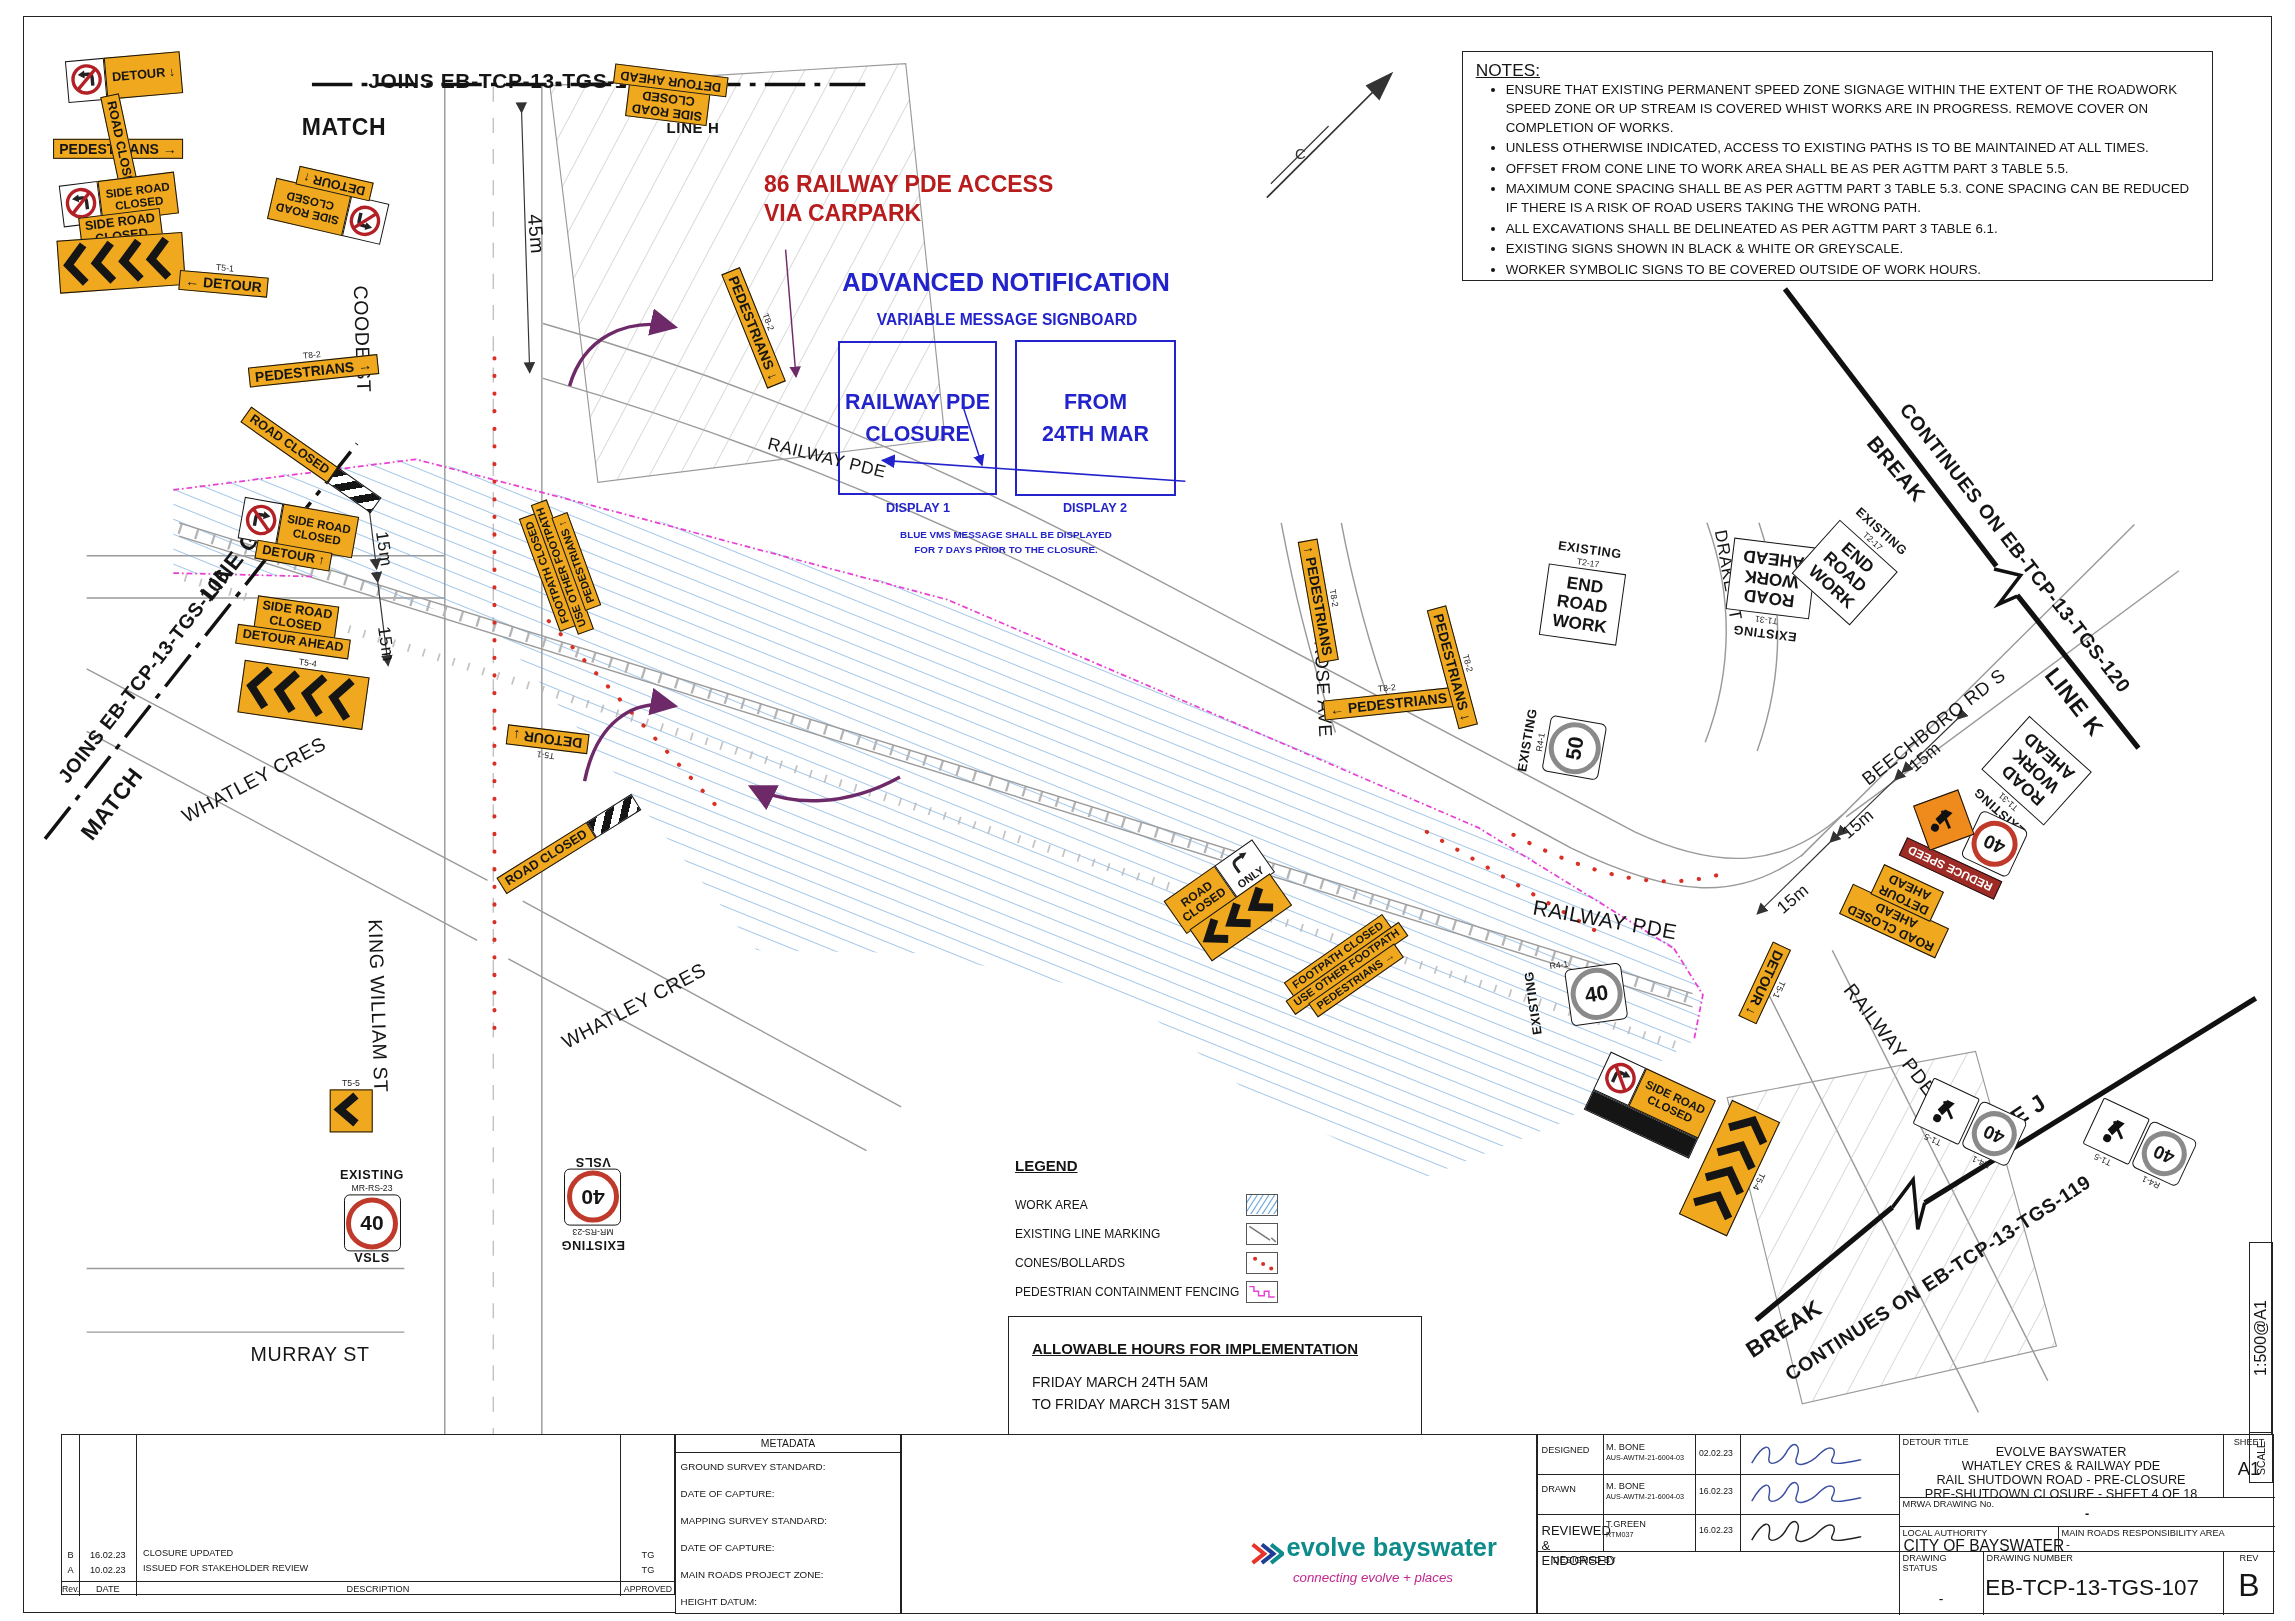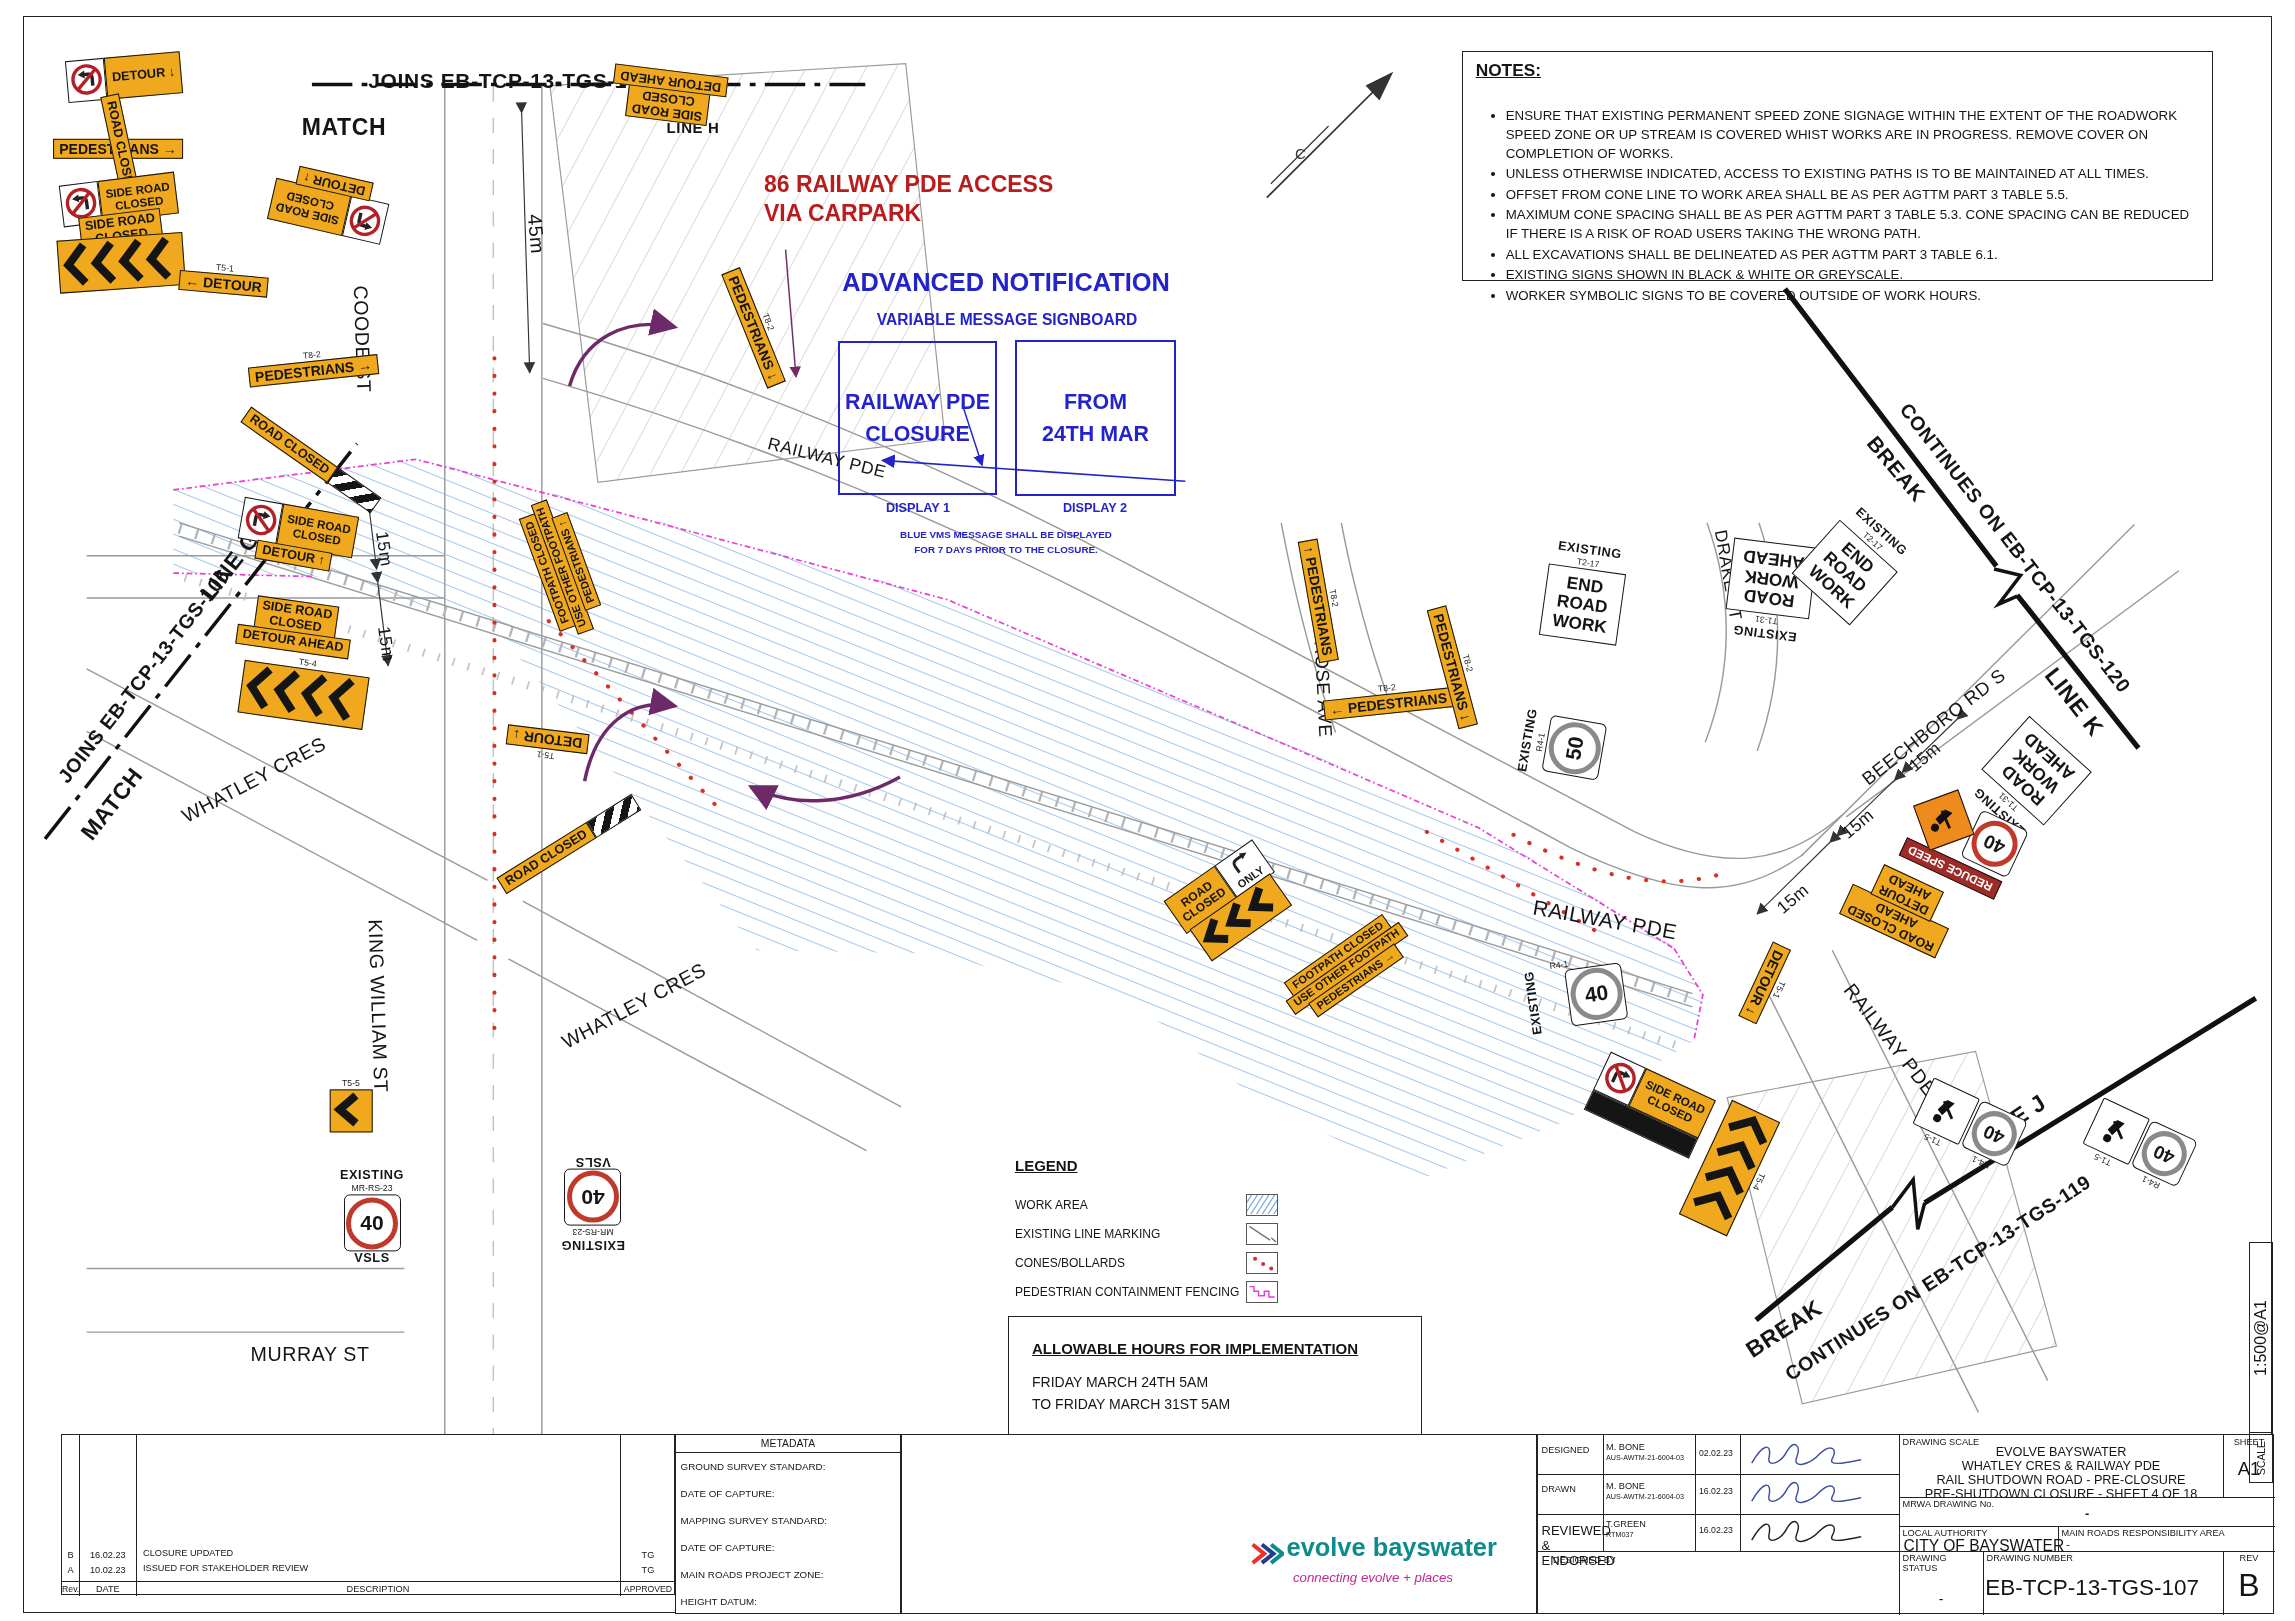--- a/index.html
+++ b/index.html
@@ -12,7 +12,7 @@
   .lbl.b{font-weight:bold}
   
   #notes{position:absolute;left:1462px;top:51px;width:751px;height:230px;border:1.2px solid #222;box-sizing:border-box;padding:8px 12.7px}
-  #notes .nt{font-size:17.3px;font-weight:bold;text-decoration:underline;margin-bottom:26px}
+  #notes .nt{font-size:17.3px;font-weight:normal;text-decoration:underline;margin-bottom:0}
   #notes ul{margin:0;padding-left:30px}
   #notes li{font-size:13.3px;line-height:1.42;margin-bottom:1.7px}
   

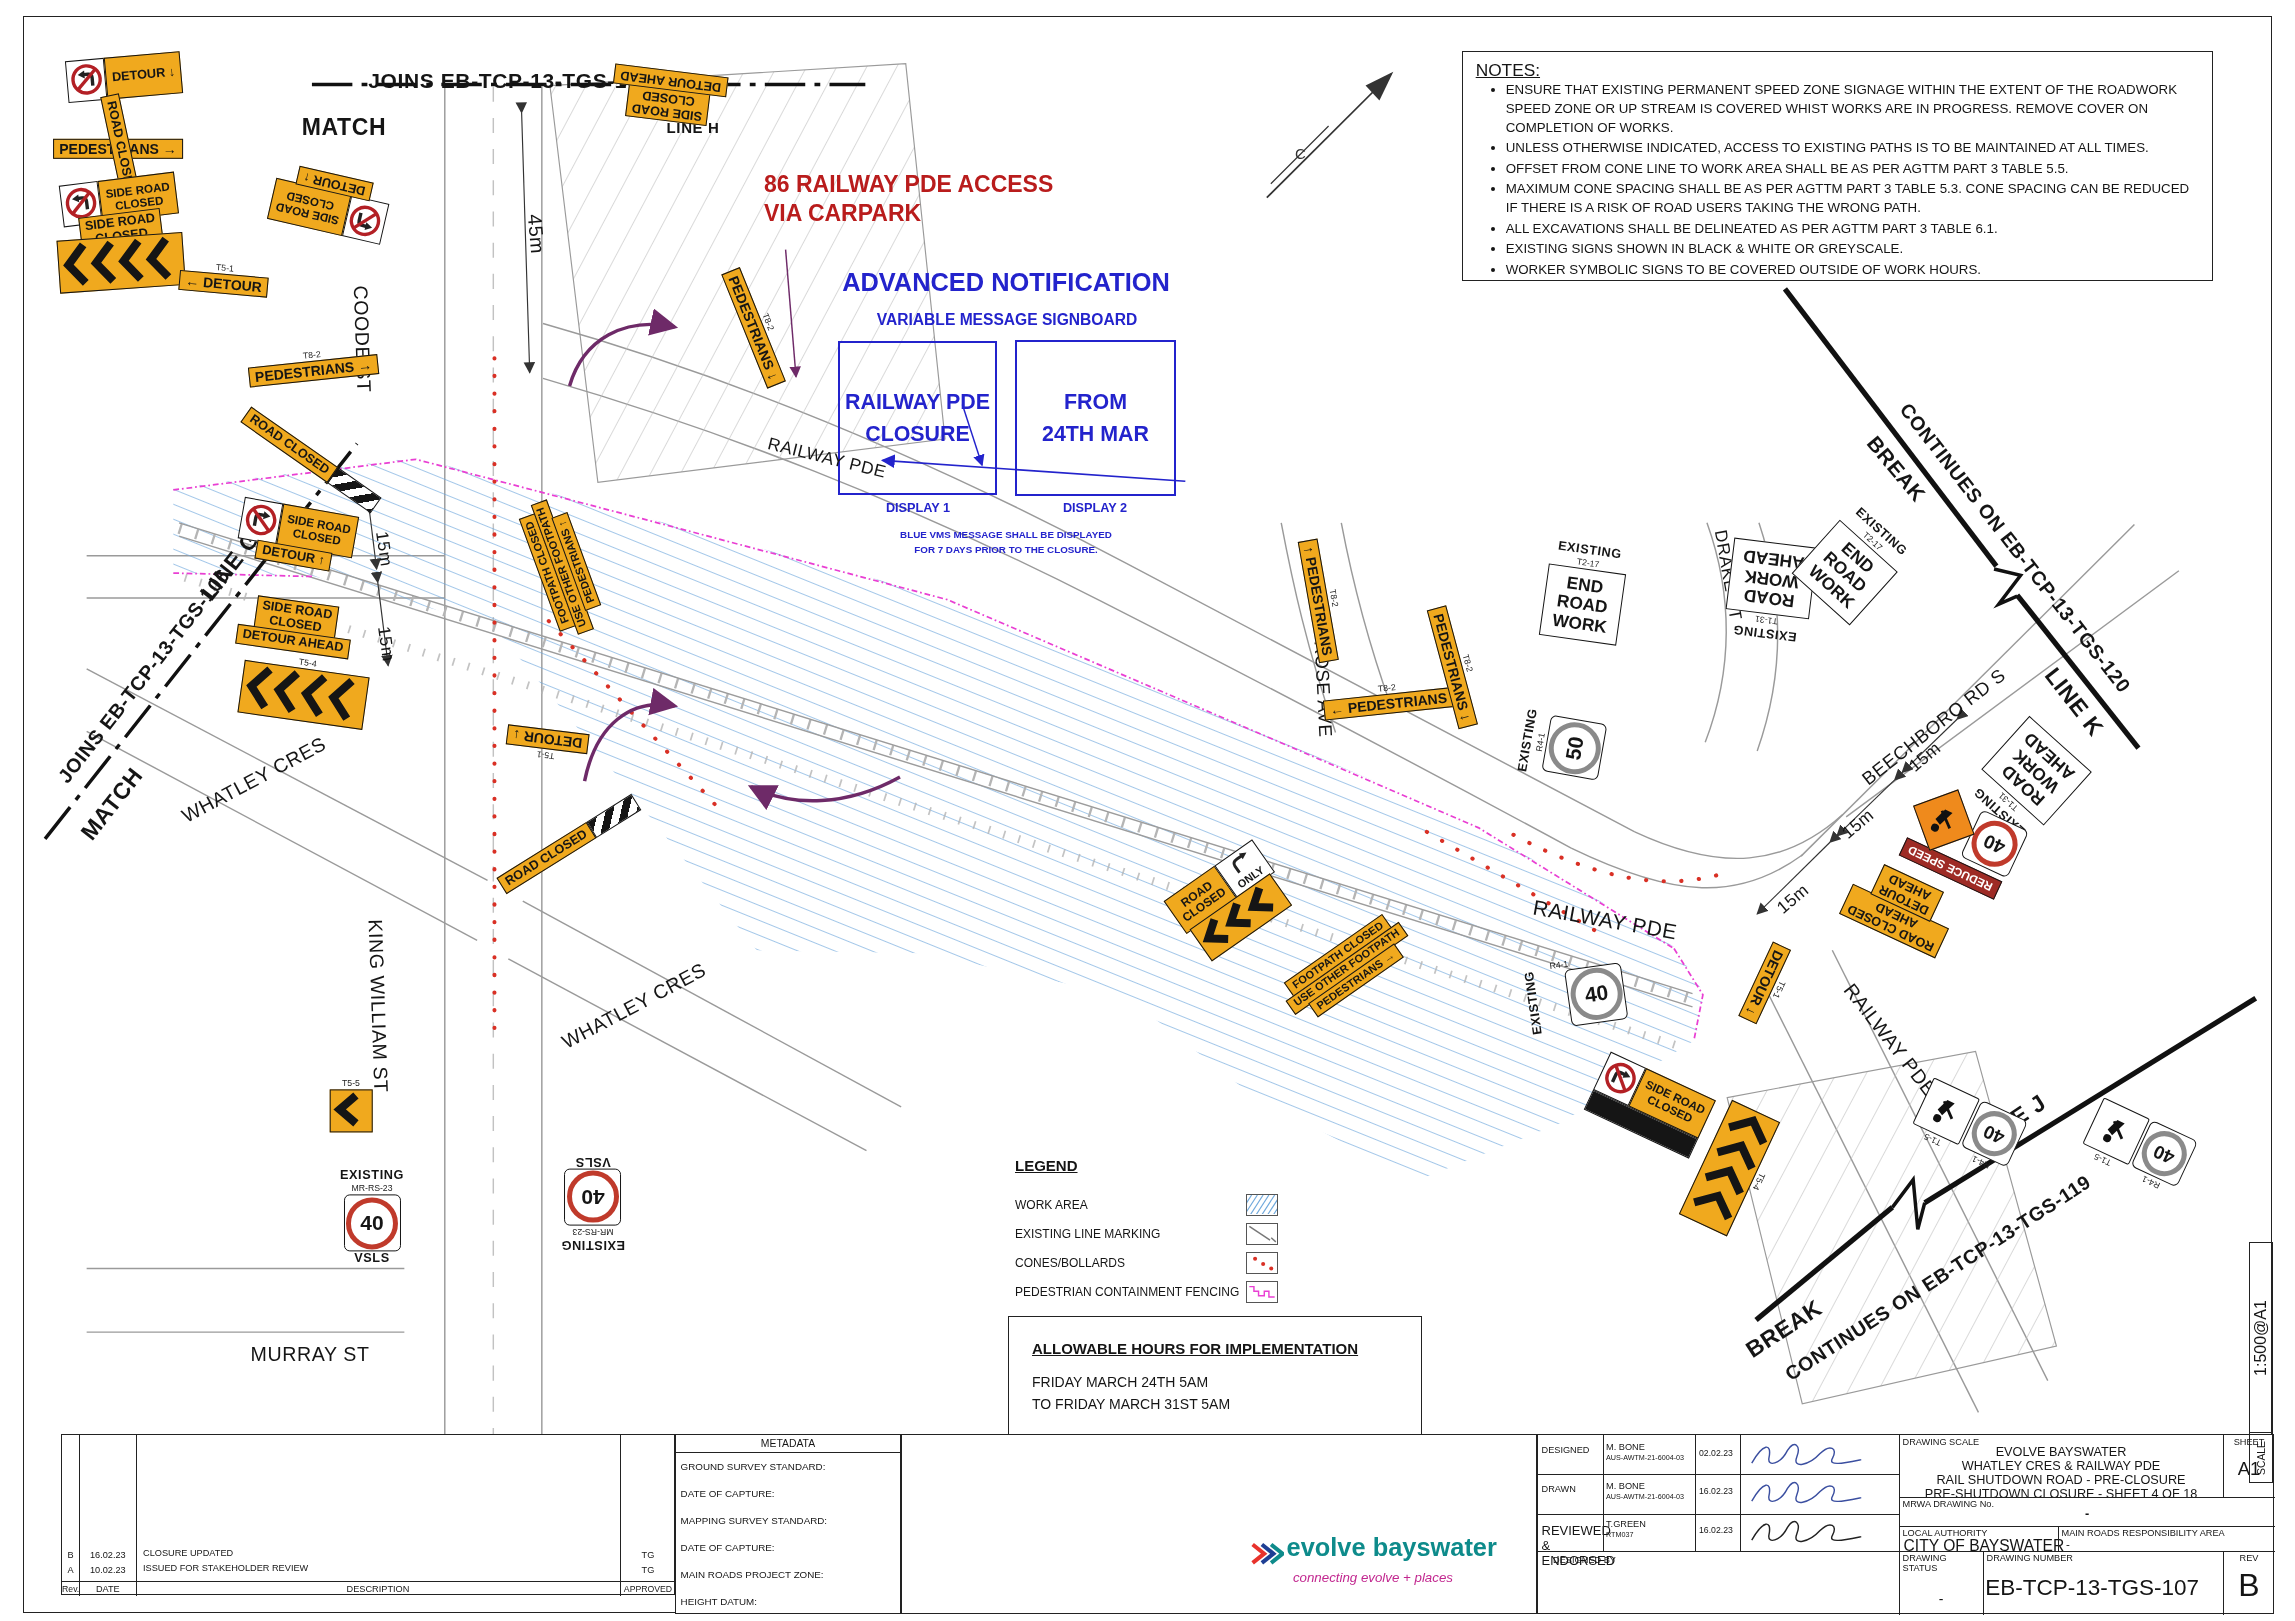--- a/index.html
+++ b/index.html
@@ -701,7 +701,7 @@
   <div class="hline" style="left:0;top:116px;width:737px"></div>
 
   <div class="cell" style="left:361px;top:0;width:324px;height:62px">
-    <div class="cap">DRAWING SCALE</div>
+    <div class="cap">DETOUR TITLE</div>
     <div id="dt-lines" style="text-align:center;font-size:12.7px;line-height:1.1;margin-top:-3.5px">
         <div>EVOLVE BAYSWATER</div>
         <div>WHATLEY CRES &amp; RAILWAY PDE</div>

